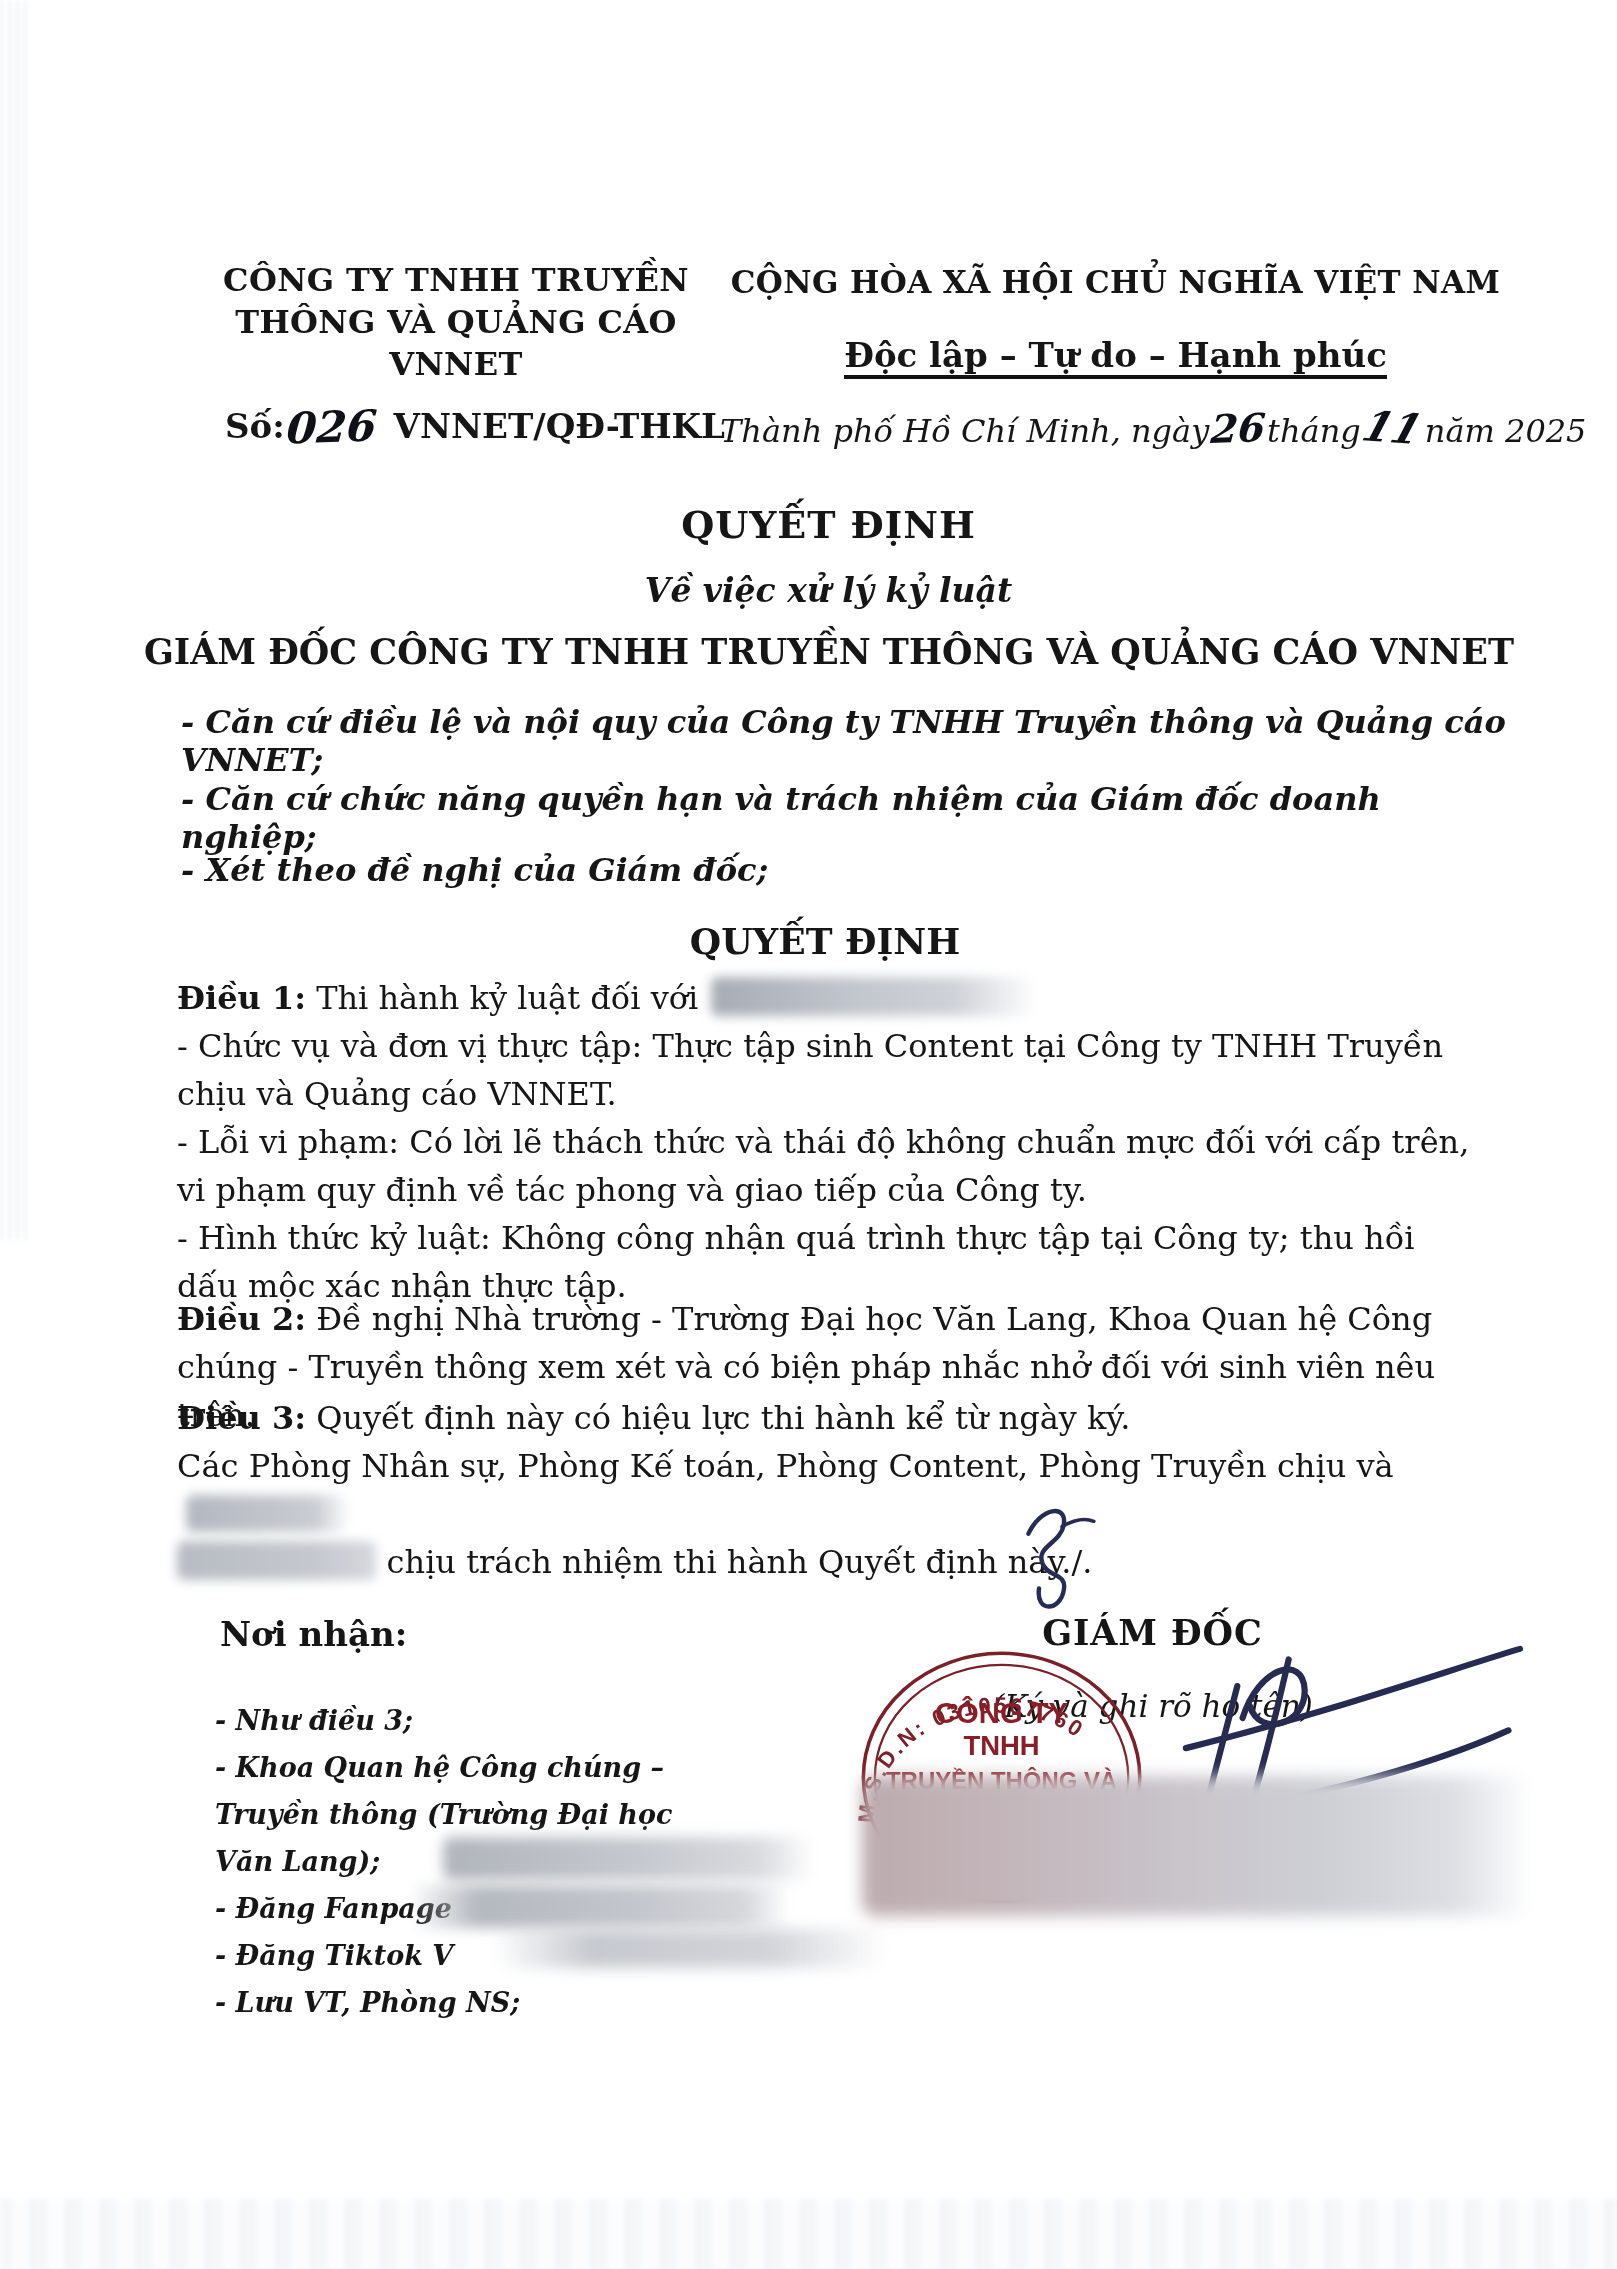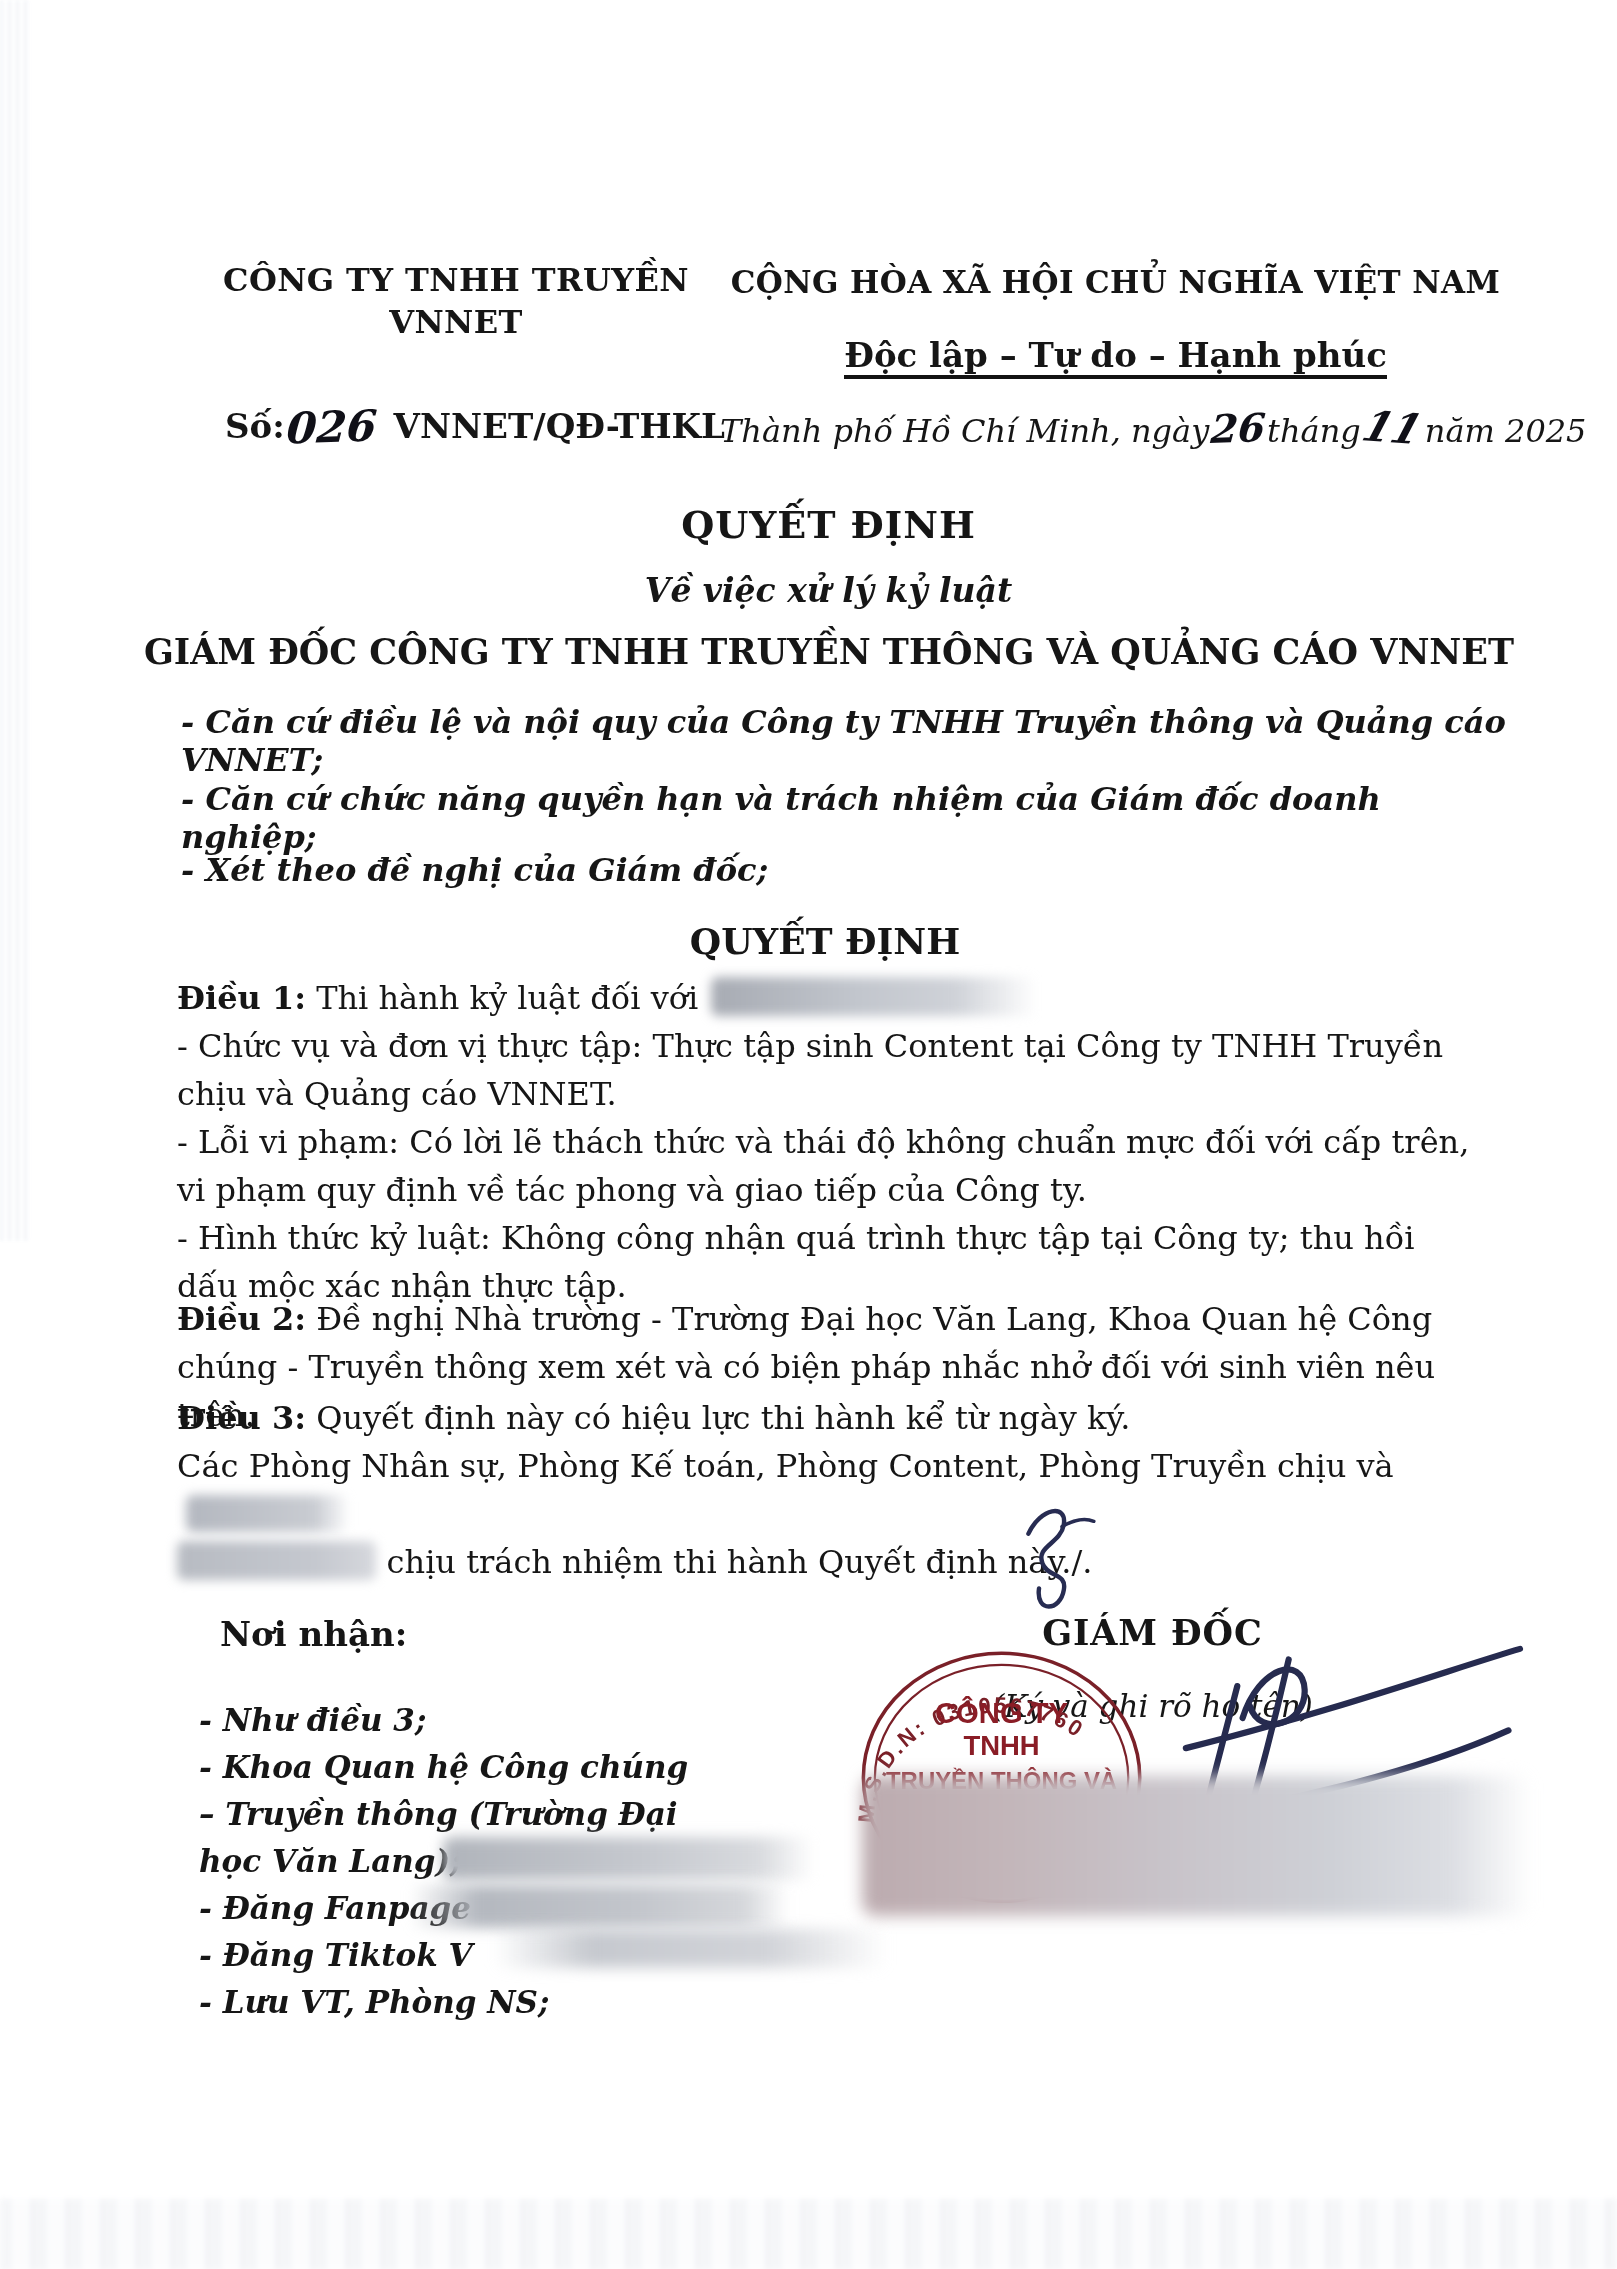--- a/index.html
+++ b/index.html
@@ -74,6 +74,7 @@
 
   <div class="abs company ctr b">
     <div>CÔNG TY TNHH TRUYỀN</div>
+    <div>THÔNG VÀ QUẢNG CÁO</div>
     <div>VNNET</div>
   </div>
   <div class="abs so-line">

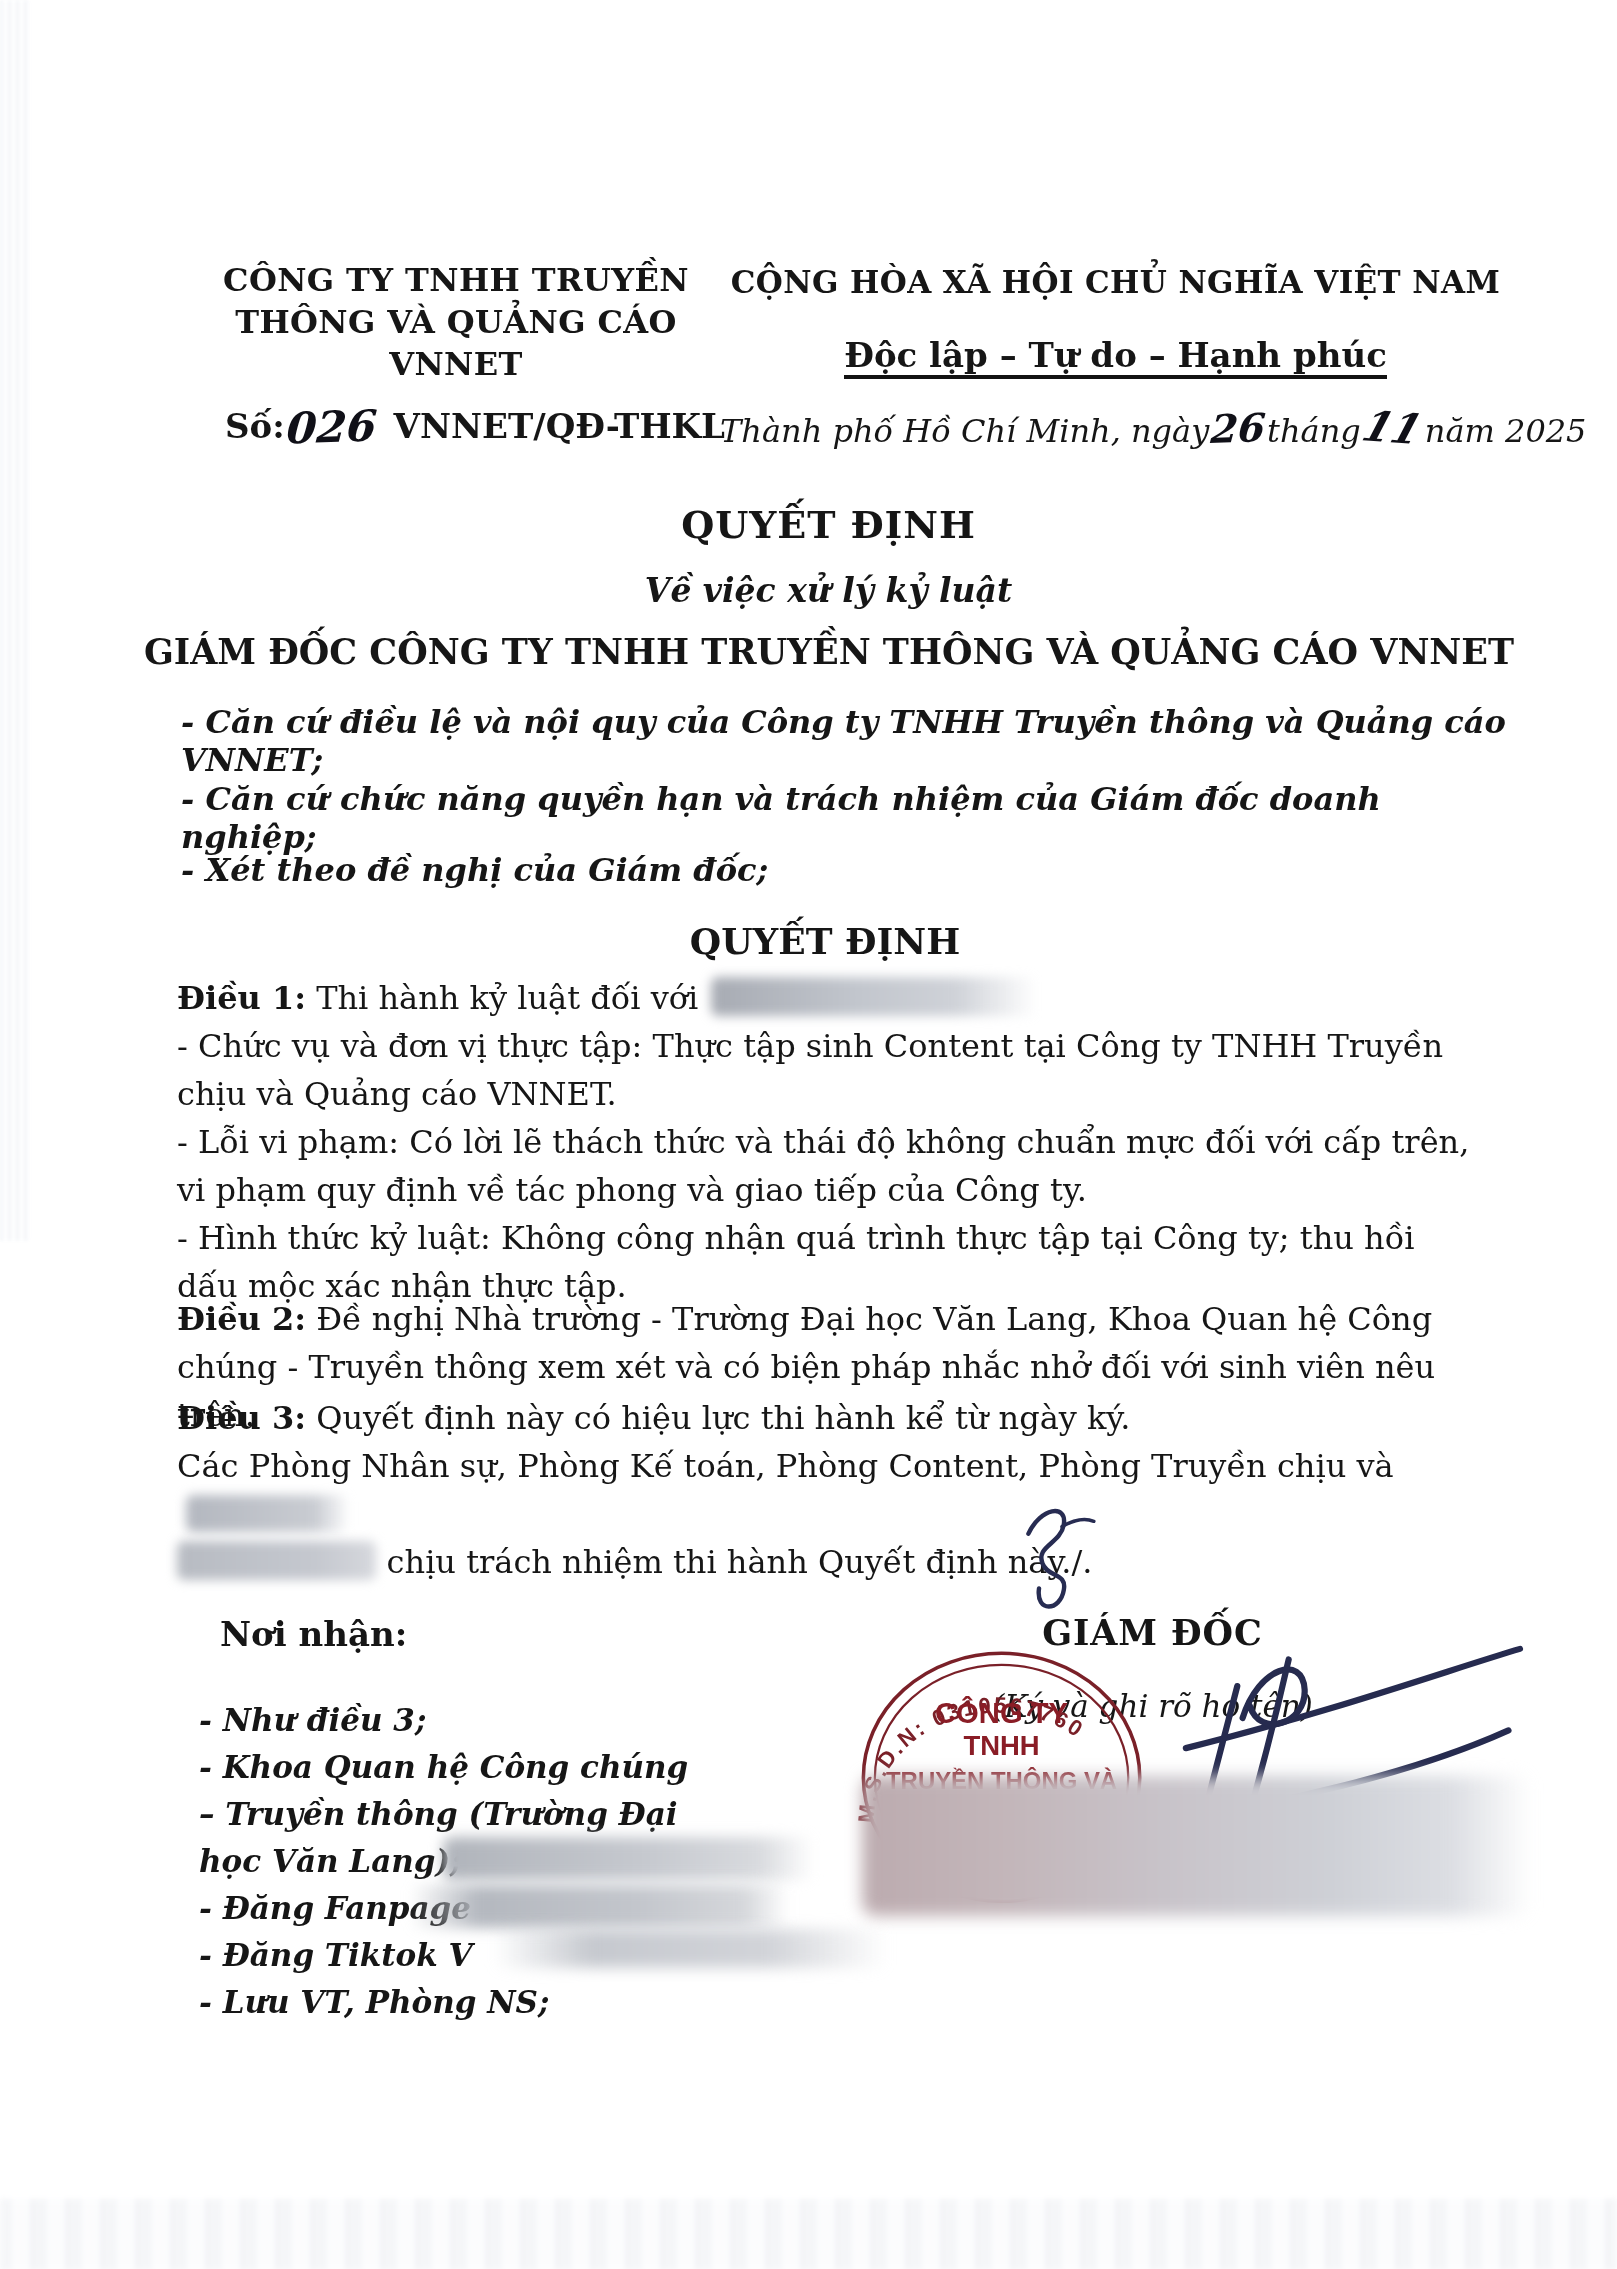--- a/index.html
+++ b/index.html
@@ -58,7 +58,7 @@
     background:linear-gradient(90deg,#bcabaf 0%,#c3b6ba 22%,#c8c3c9 45%,#ced0d6 70%,#dcdee3 88%,rgba(242,243,246,0));}
   
   .noinhan{left:220px;top:1614px;font-size:34px;}
-  .recips{left:199px;top:1697px;width:497px;font-size:31px;line-height:47px;}
+  .recips{left:215px;top:1697px;width:497px;font-size:27px;line-height:47px;}
   .recips p{margin:0;}
   .sig-block{left:922px;top:1612px;width:461px;}
   .sig-title{font-size:35px;letter-spacing:0.9px;}

